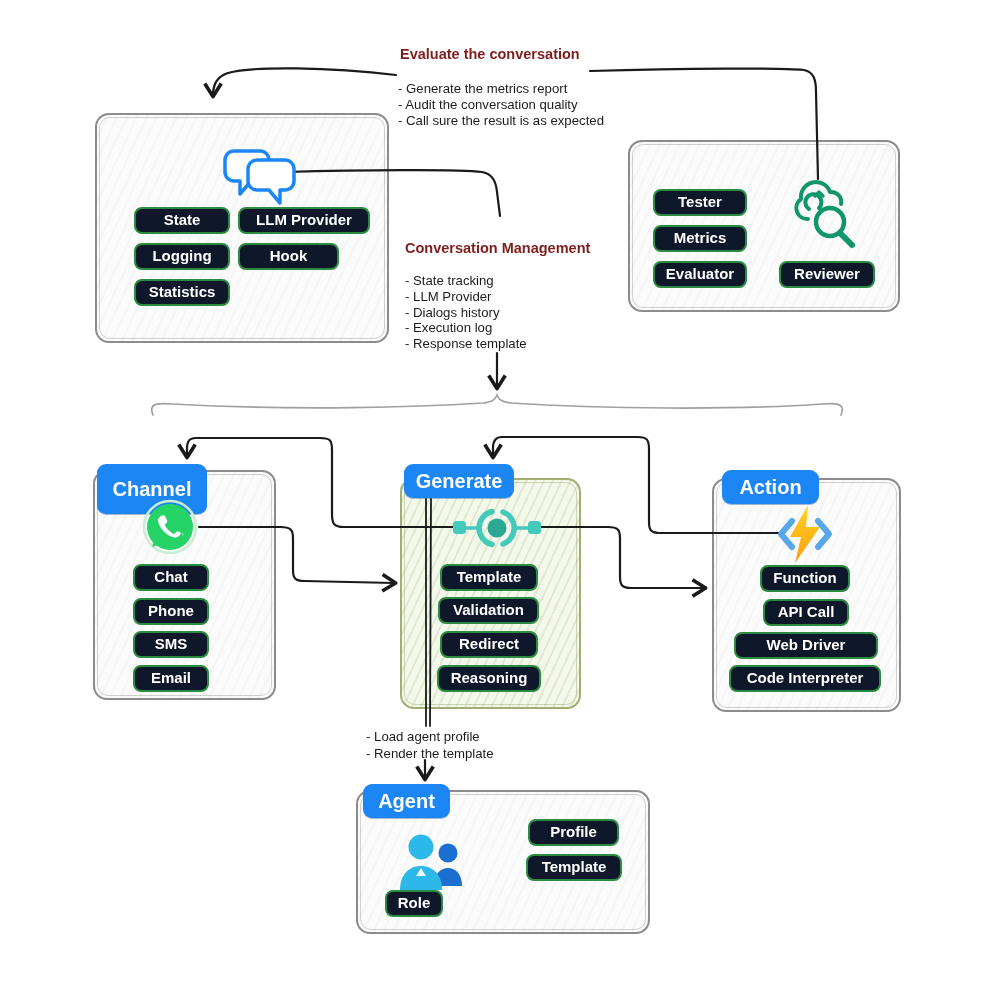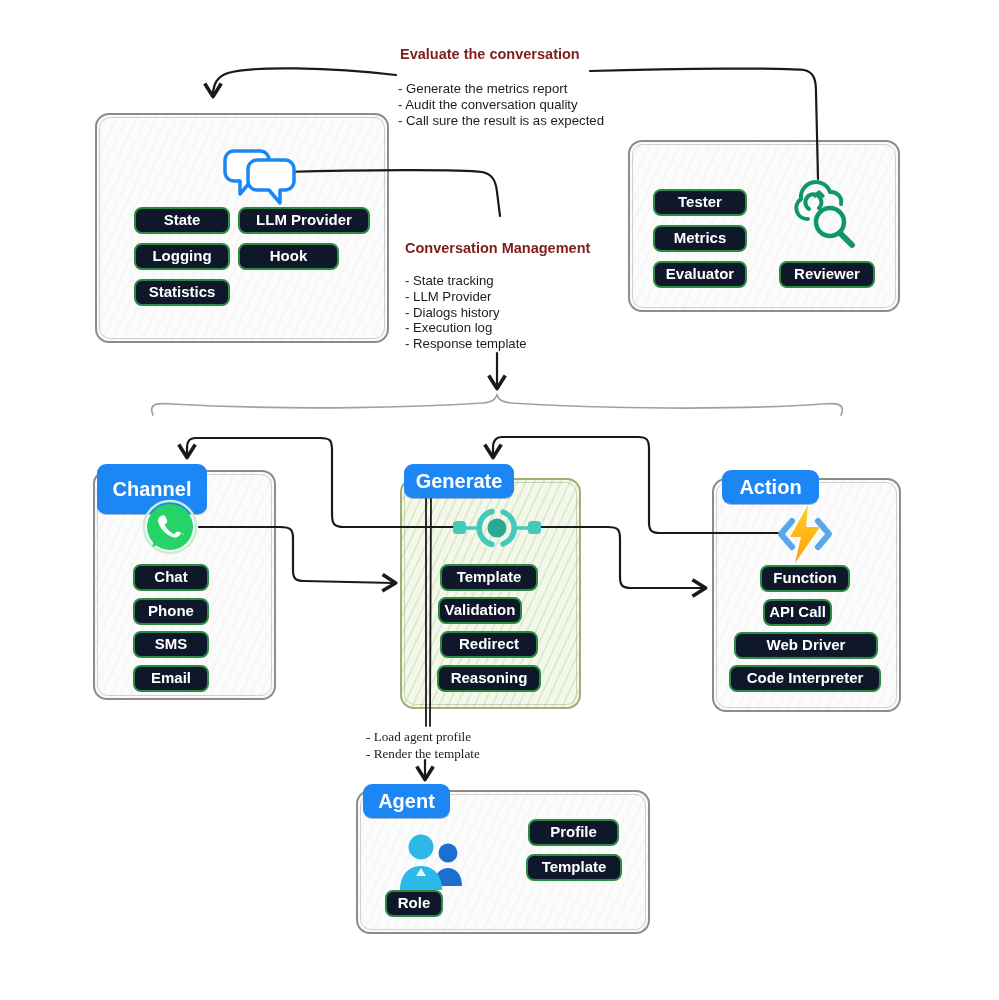--- a/index.html
+++ b/index.html
@@ -77,7 +77,7 @@
   <div class="pill" style="left:133px;top:665px;width:76px">Email</div>
 
   <div class="pill" style="left:440px;top:564px;width:98px">Template</div>
-  <div class="pill" style="left:438px;top:597px;width:84px">Validation</div>
+  <div class="pill" style="left:438px;top:597px;width:101px">Validation</div>
   <div class="pill" style="left:440px;top:631px;width:98px">Redirect</div>
   <div class="pill" style="left:437px;top:665px;width:104px">Reasoning</div>
 

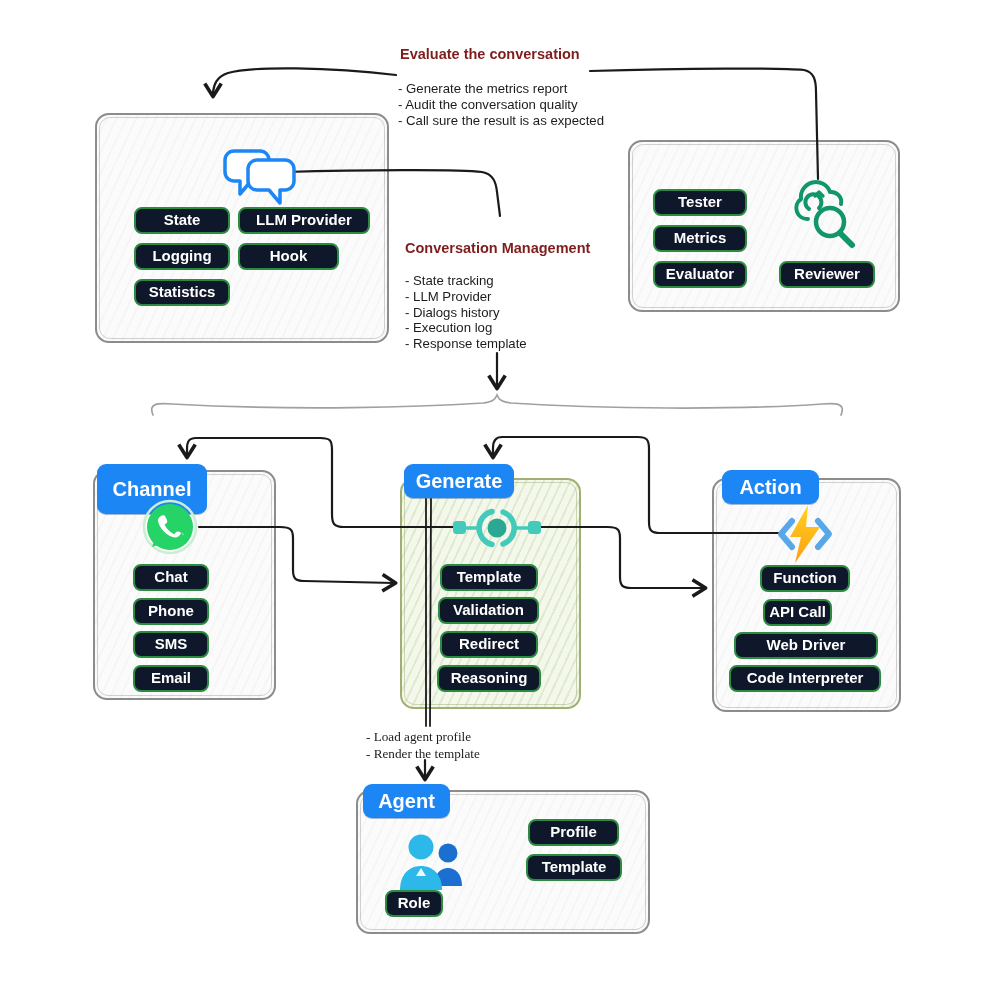--- a/index.html
+++ b/index.html
@@ -82,7 +82,7 @@
   <div class="pill" style="left:437px;top:665px;width:104px">Reasoning</div>
 
   <div class="pill" style="left:760px;top:565px;width:90px">Function</div>
-  <div class="pill" style="left:763px;top:599px;width:69px">API Call</div>
+  <div class="pill" style="left:763px;top:599px;width:86px">API Call</div>
   <div class="pill" style="left:734px;top:632px;width:144px">Web Driver</div>
   <div class="pill" style="left:729px;top:665px;width:152px">Code Interpreter</div>
 

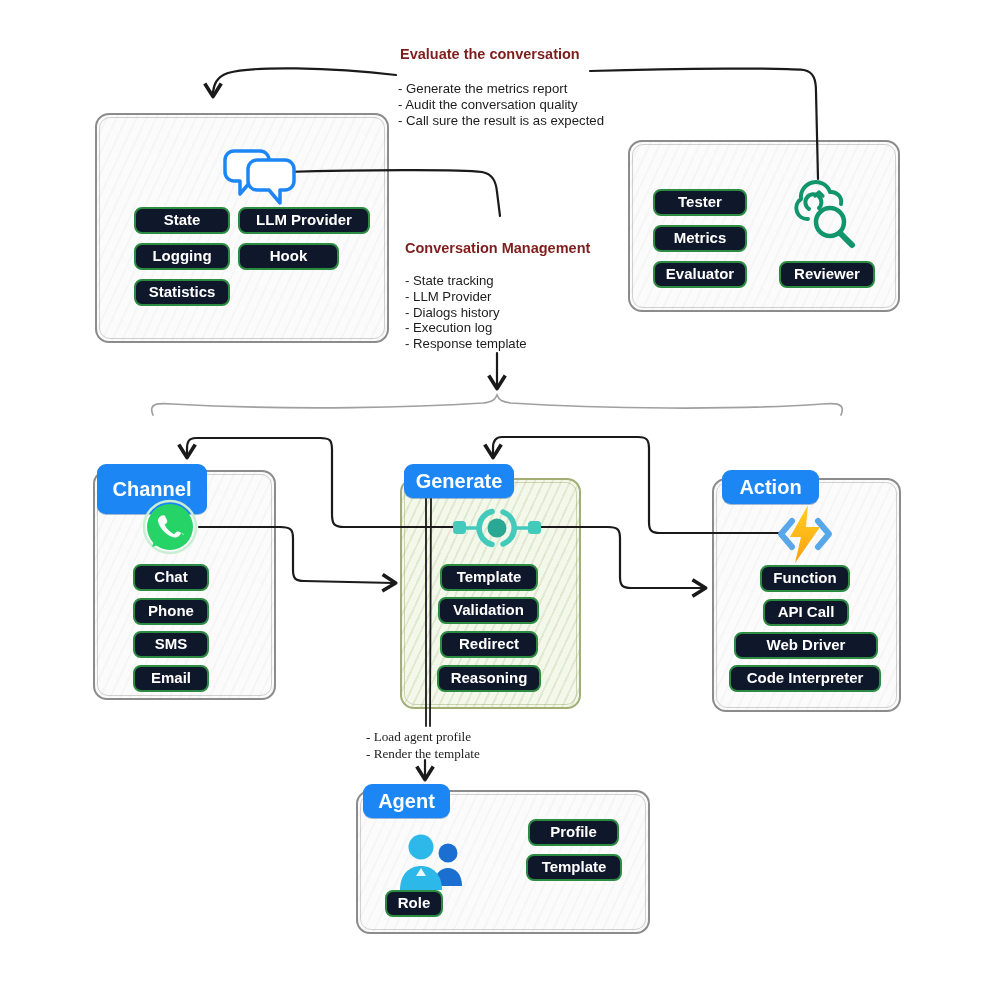--- a/index.html
+++ b/index.html
@@ -39,7 +39,7 @@
   .note-title{position:absolute;z-index:2;font-weight:bold;font-size:14.5px;color:#7f1d1d;white-space:nowrap;}
   .note-lines{position:absolute;z-index:2;font-size:13.2px;color:#1c1c1c;white-space:nowrap;}
   .note-lines div{height:15.8px;line-height:15.8px;}
-  .note-lines.wide div{height:17px;line-height:17px;font-family:Liberation Serif, serif;}
+  .note-lines.wide div{height:17px;line-height:17px;}
   .icon{position:absolute;z-index:6;}
   svg.overlay{position:absolute;left:0;top:0;z-index:5;pointer-events:none;}
 </style>

